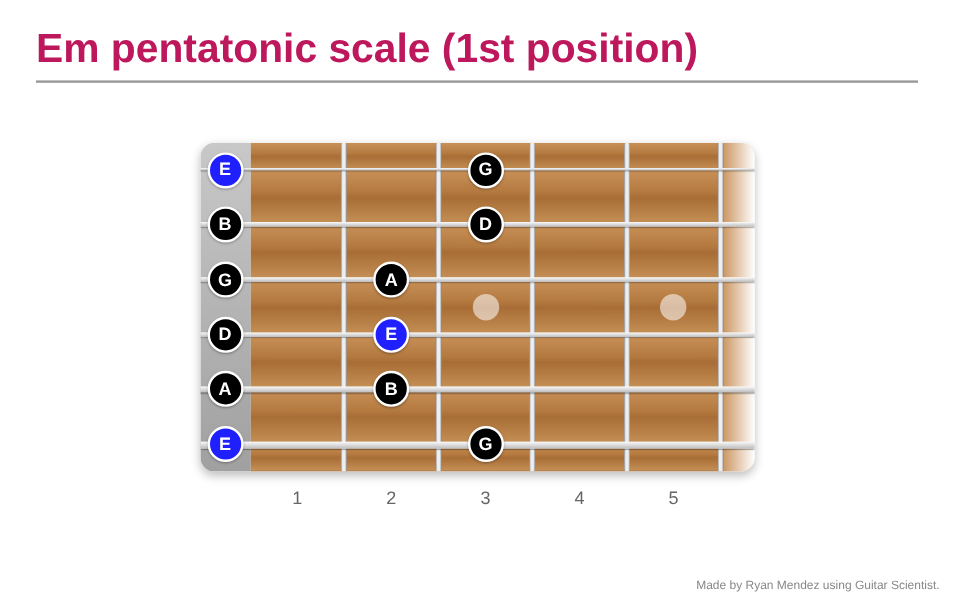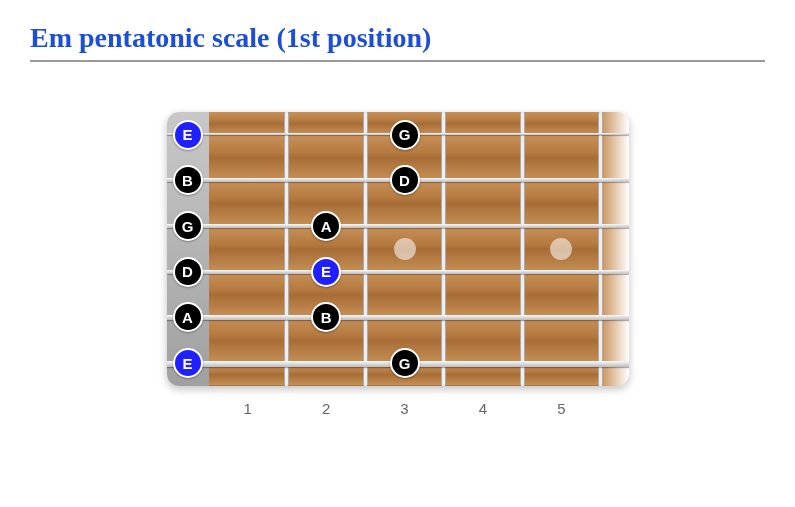--- a/index.html
+++ b/index.html
@@ -11,10 +11,10 @@
   position: relative;
 }
 .title {
-  font-family: Liberation Serif, serif;
-  font-size: 28px;
+  font-family: Liberation Sans, sans-serif;
+  font-size: 34px;
   font-weight: bold;
-  color: #1d4ed8;
+  color: #be185d;
   padding: 22px 30px 6px 30px;
 }
 .title-underline {

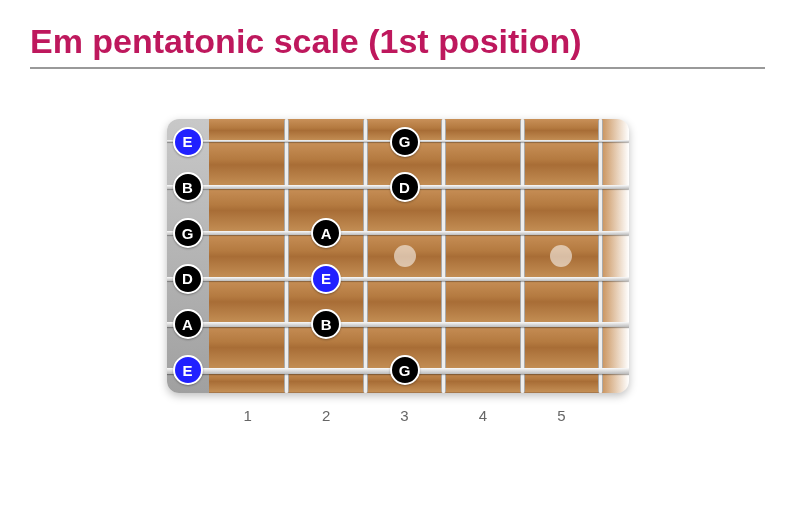--- a/index.html
+++ b/index.html
@@ -164,6 +164,7 @@
   </div>
 
 <div class="attribution">
+  <div>Made by Ryan Mendez using Guitar Scientist.</div>
 </div>
 
 </body></html>

